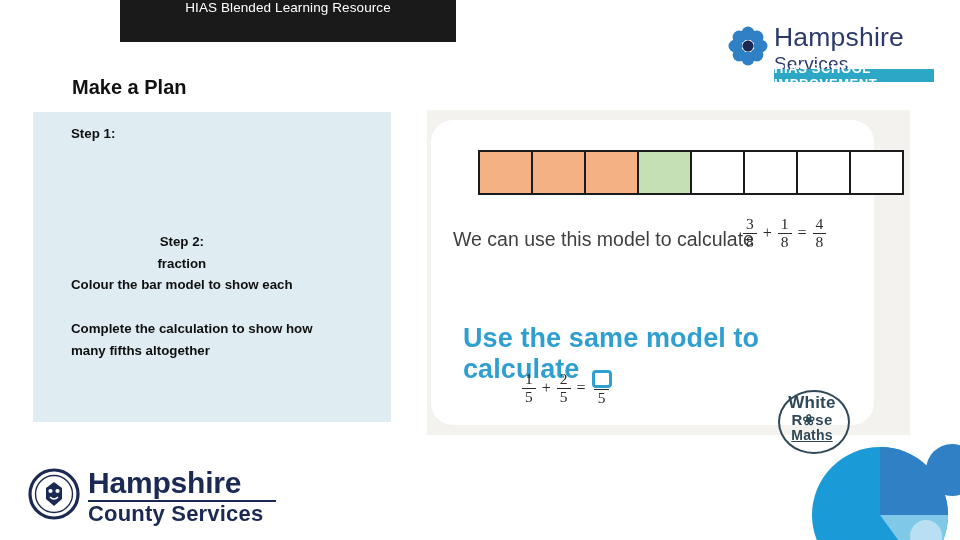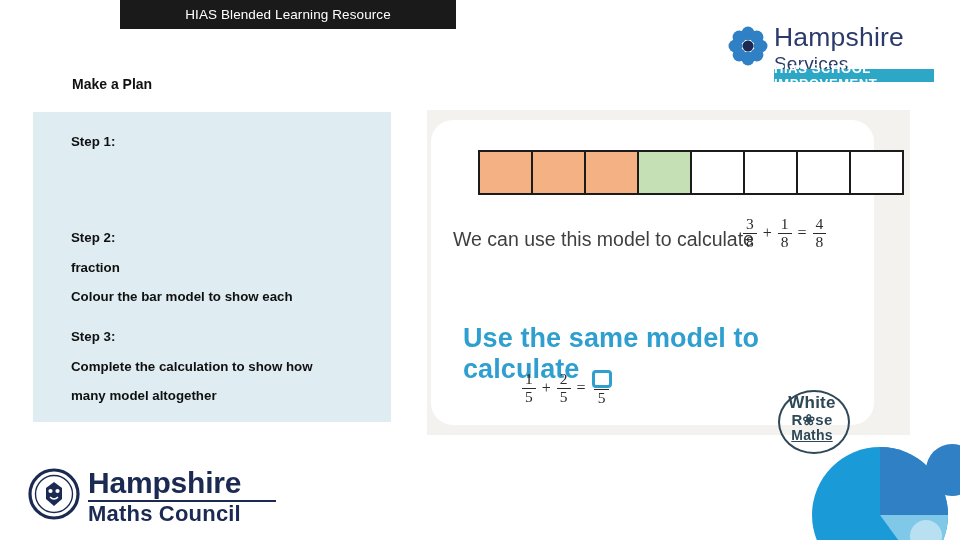--- a/index.html
+++ b/index.html
@@ -13,10 +13,10 @@
 
   
   .banner {
-    position:absolute; left:120px; top:0; width:336px; height:29px;
+    position:absolute; left:120px; top:0; width:336px; height:42px;
     background:#1a1a1a; color:#ffffff;
     font-size:13.5px; font-weight:400;
-    display:flex; align-items:center; justify-content:center;
+    display:flex; align-items:flex-start; justify-content:center;
     letter-spacing:0.1px;
   }
 

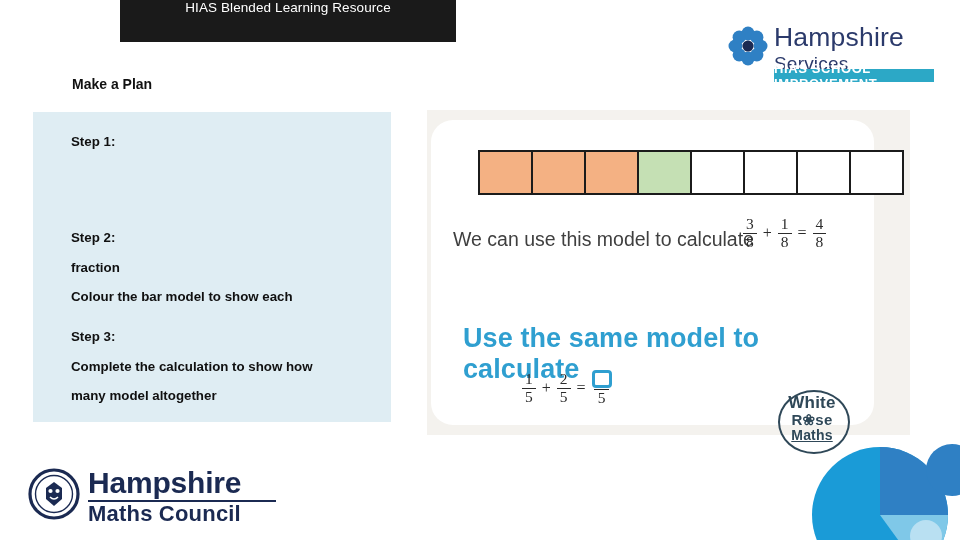--- a/index.html
+++ b/index.html
@@ -41,7 +41,7 @@
   
   .page-title {
     position:absolute; left:72px; top:76px;
-    font-size:14px; font-weight:bold; color:#111111;
+    font-size:20px; font-weight:bold; color:#111111;
   }
 
   

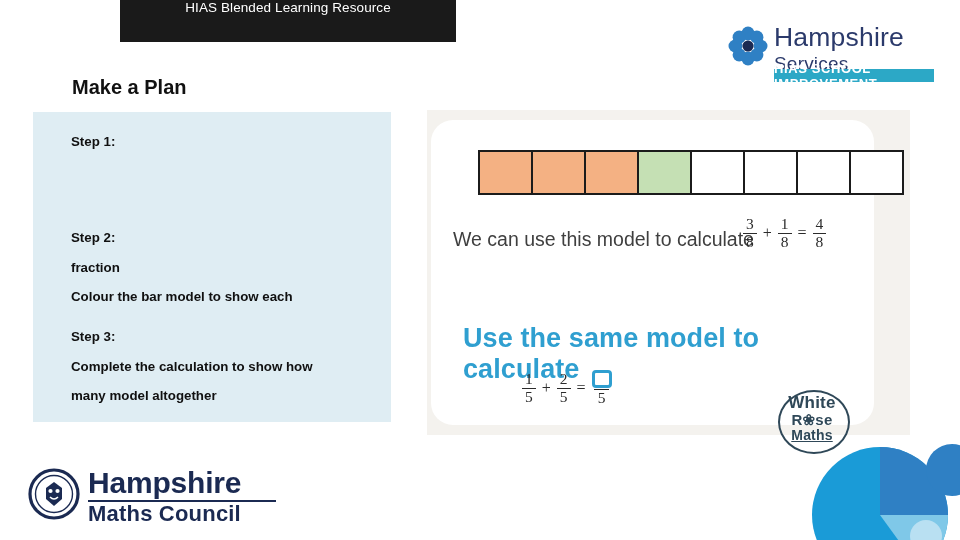--- a/index.html
+++ b/index.html
@@ -53,7 +53,7 @@
   .step1 { top:11px; }
   .step2 { top:107px; }
   .step3 { top:206px; }
-  .step-line { white-space:nowrap;margin-top:8px; }
+  .step-line { white-space:nowrap; }
 
   
   .card {

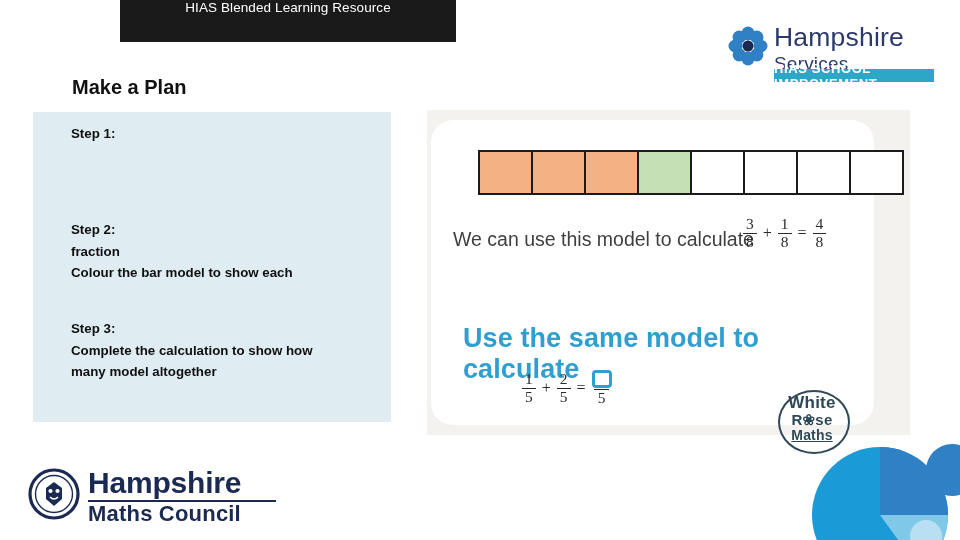--- a/index.html
+++ b/index.html
@@ -51,7 +51,7 @@
   }
   .step-block { position:absolute; left:38px; color:#101010; font-weight:bold; font-size:13.3px; line-height:1.62; }
   .step1 { top:11px; }
-  .step2 { top:107px; }
+  .step2 { top:119px;text-align:center; }
   .step3 { top:206px; }
   .step-line { white-space:nowrap; }
 

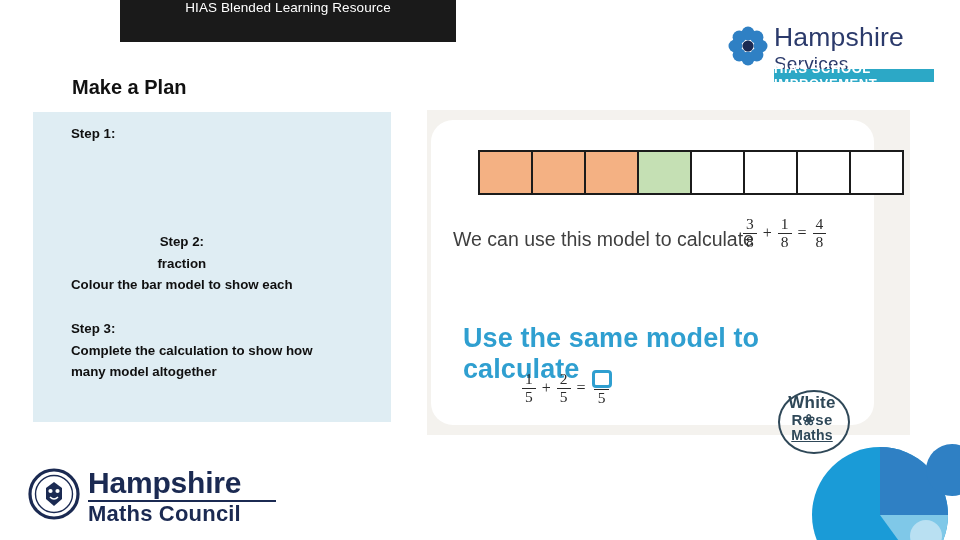--- a/index.html
+++ b/index.html
@@ -174,7 +174,6 @@
   </div>
 
   <div class="step-block step3">
-    <div class="step-line">Step 3:</div>
     <div class="step-line">Complete the calculation to show how</div>
     <div class="step-line">many model altogether</div>
   </div>

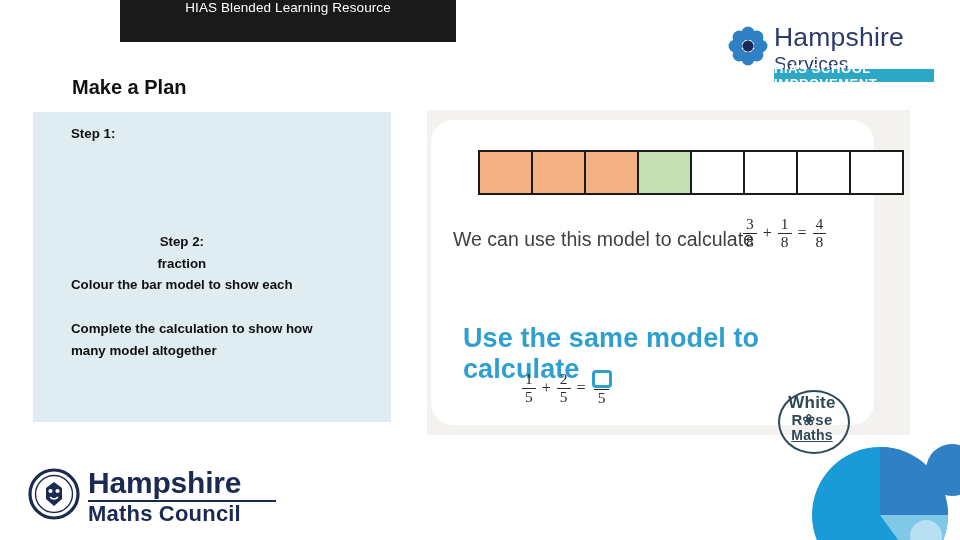--- a/index.html
+++ b/index.html
@@ -175,7 +175,7 @@
 
   <div class="step-block step3">
     <div class="step-line">Complete the calculation to show how</div>
-    <div class="step-line">many model altogether</div>
+    <div class="step-line">many fifths altogether</div>
   </div>
 </div>
 

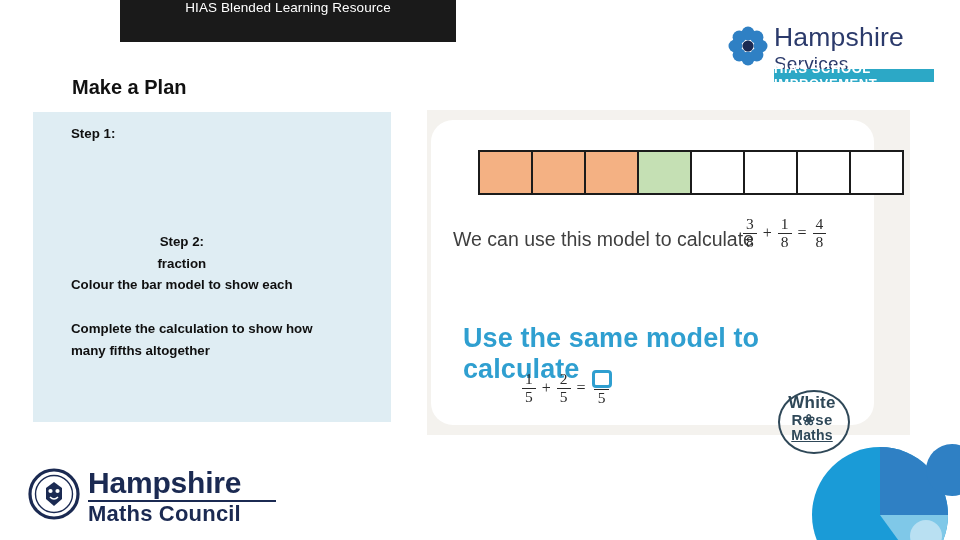--- a/index.html
+++ b/index.html
@@ -256,7 +256,7 @@
   <div class="hcc-text">
     <div class="hcc-hampshire">Hampshire</div>
     <div class="hcc-rule"></div>
-    <div class="hcc-council">Maths Council</div>
+    <div class="hcc-council">County Services</div>
   </div>
 </div>
 

